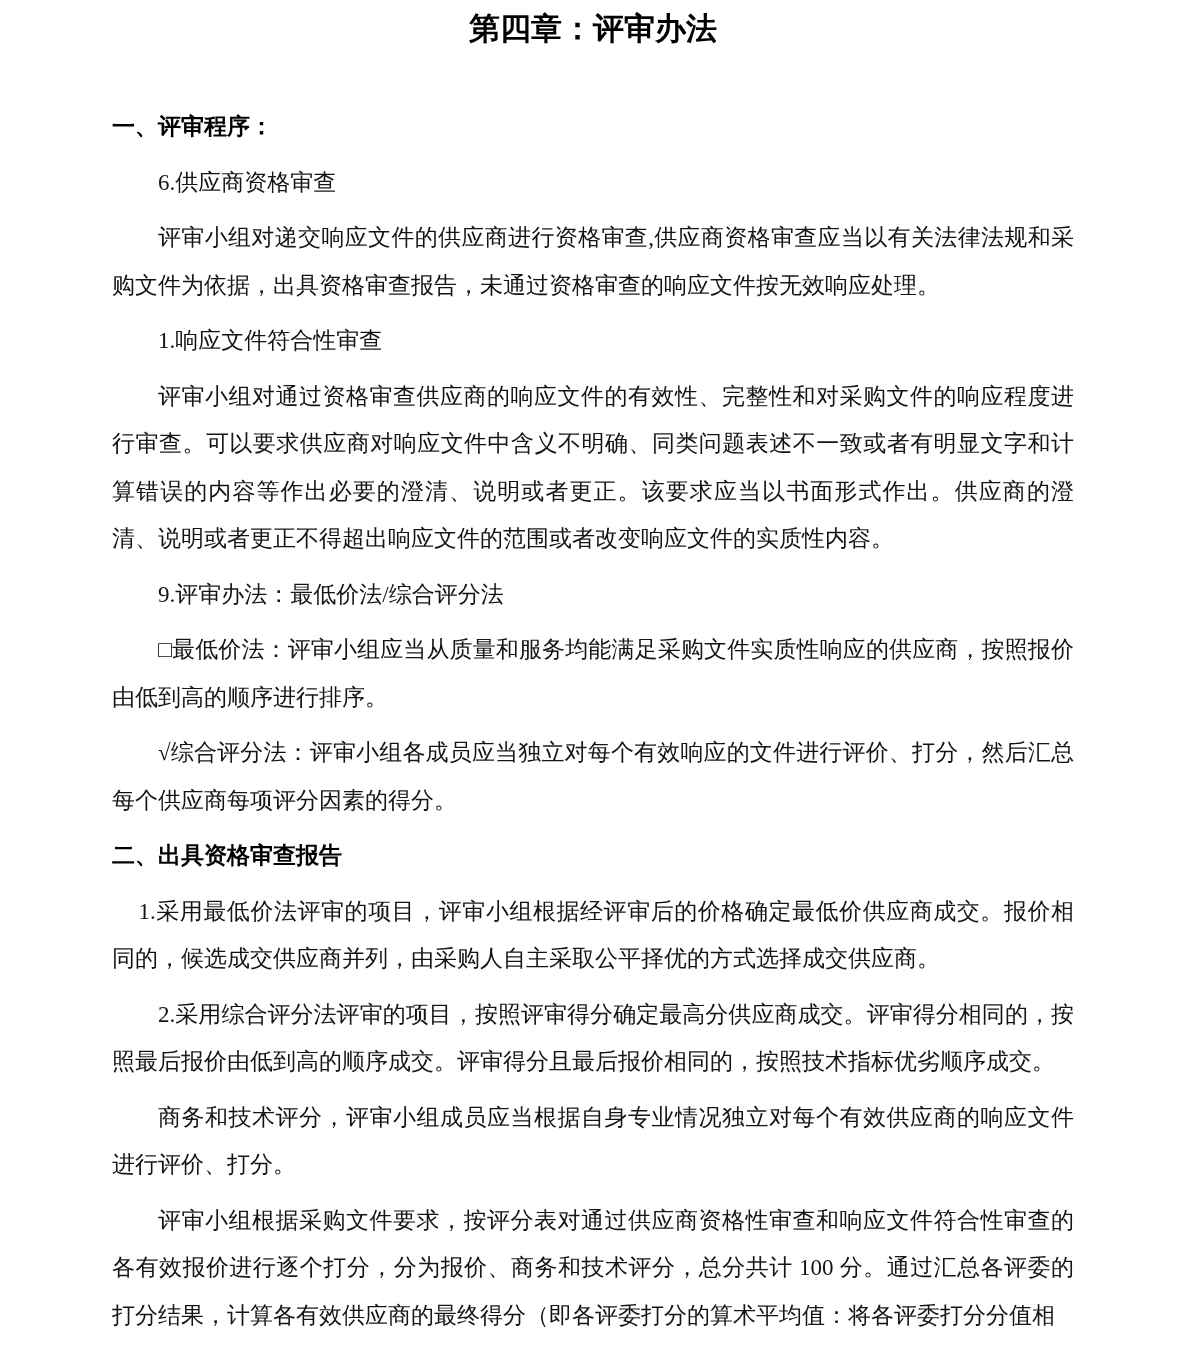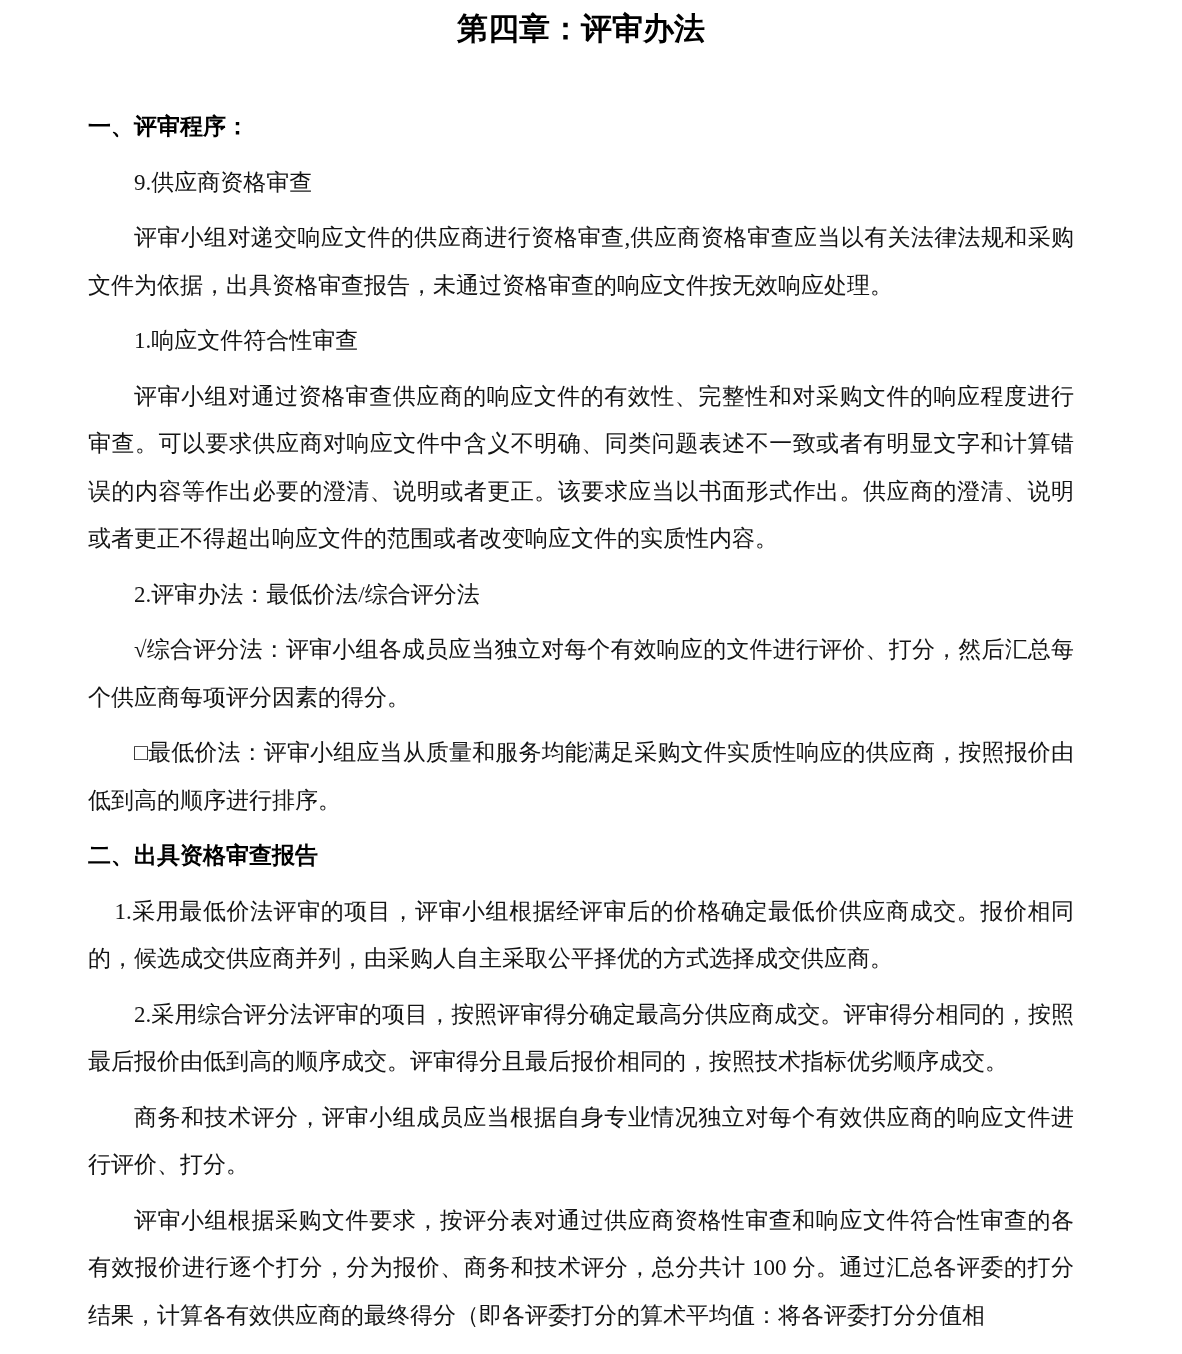--- a/index.html
+++ b/index.html
@@ -13,7 +13,7 @@
     width: 1182px;
     height: 1354px;
     background: #ffffff;
-    padding: 8px 100px 0 80px;
+    padding: 8px 100px 0 104px;
     overflow: hidden;
     color: #141414;
     font-family: "Liberation Serif", "DejaVu Serif", serif;

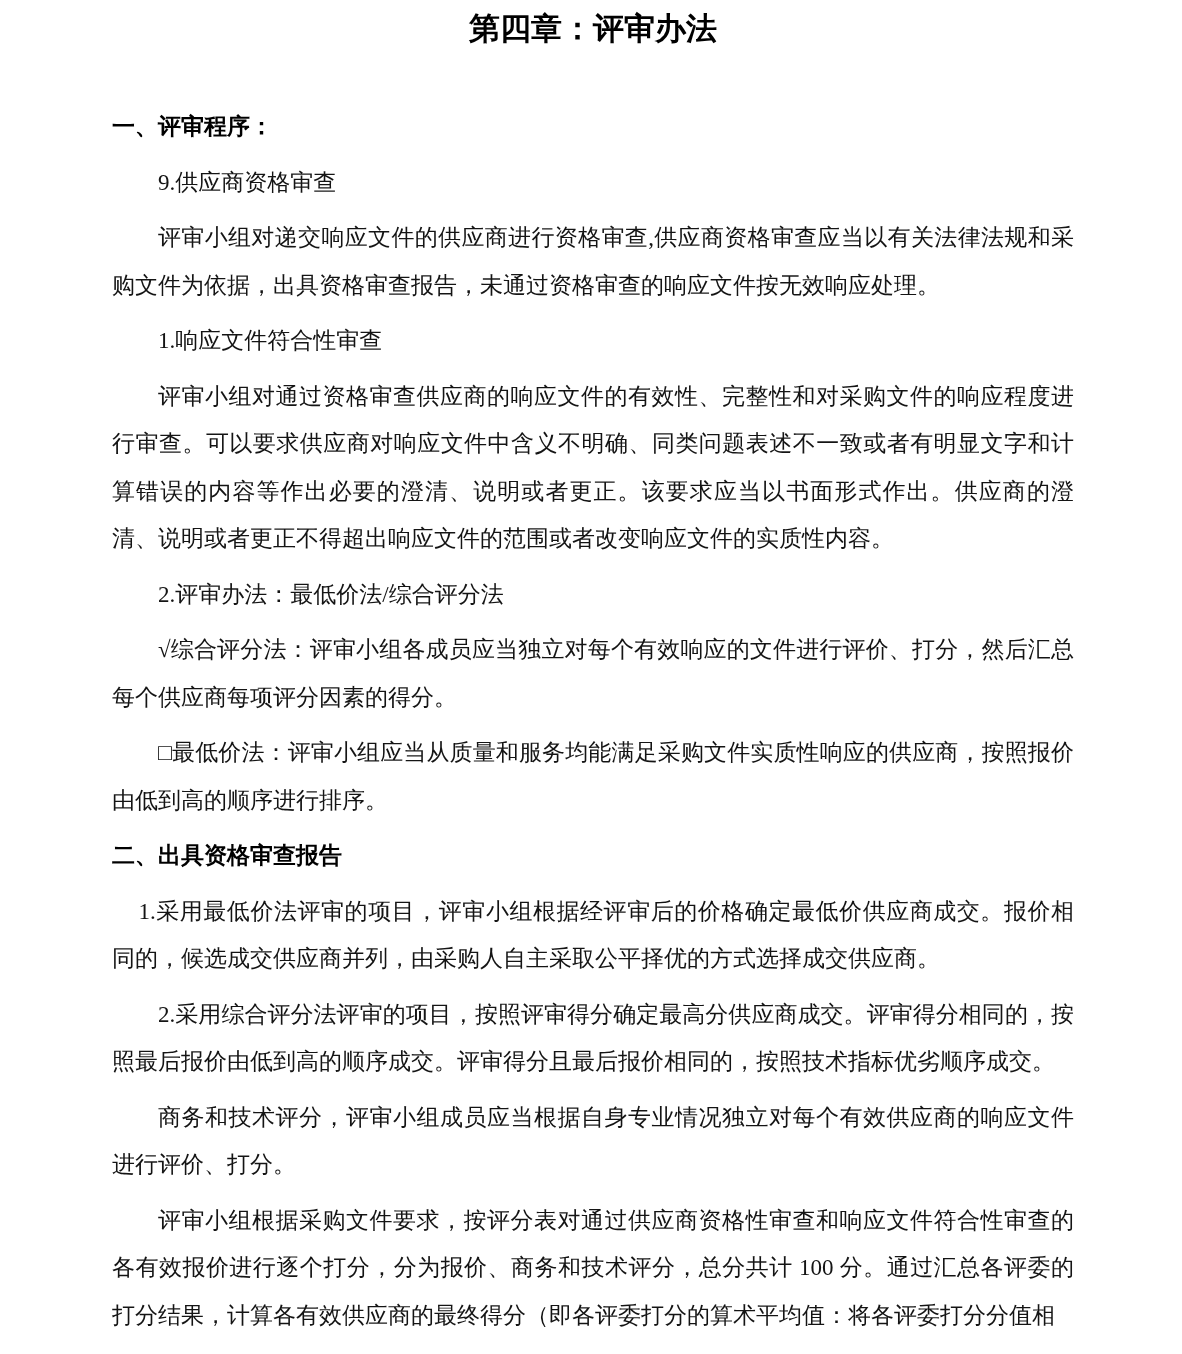--- a/index.html
+++ b/index.html
@@ -62,7 +62,7 @@
 
     <p class="heading">一、评审程序：</p>
 
-    <p class="indent">9.供应商资格审查</p>
+    <p class="indent">6.供应商资格审查</p>
 
     <p class="indent">评审小组对递交响应文件的供应商进行资格审查,供应商资格审查应当以有关法律法规和采购文件为依据，出具资格审查报告，未通过资格审查的响应文件按无效响应处理。</p>
 

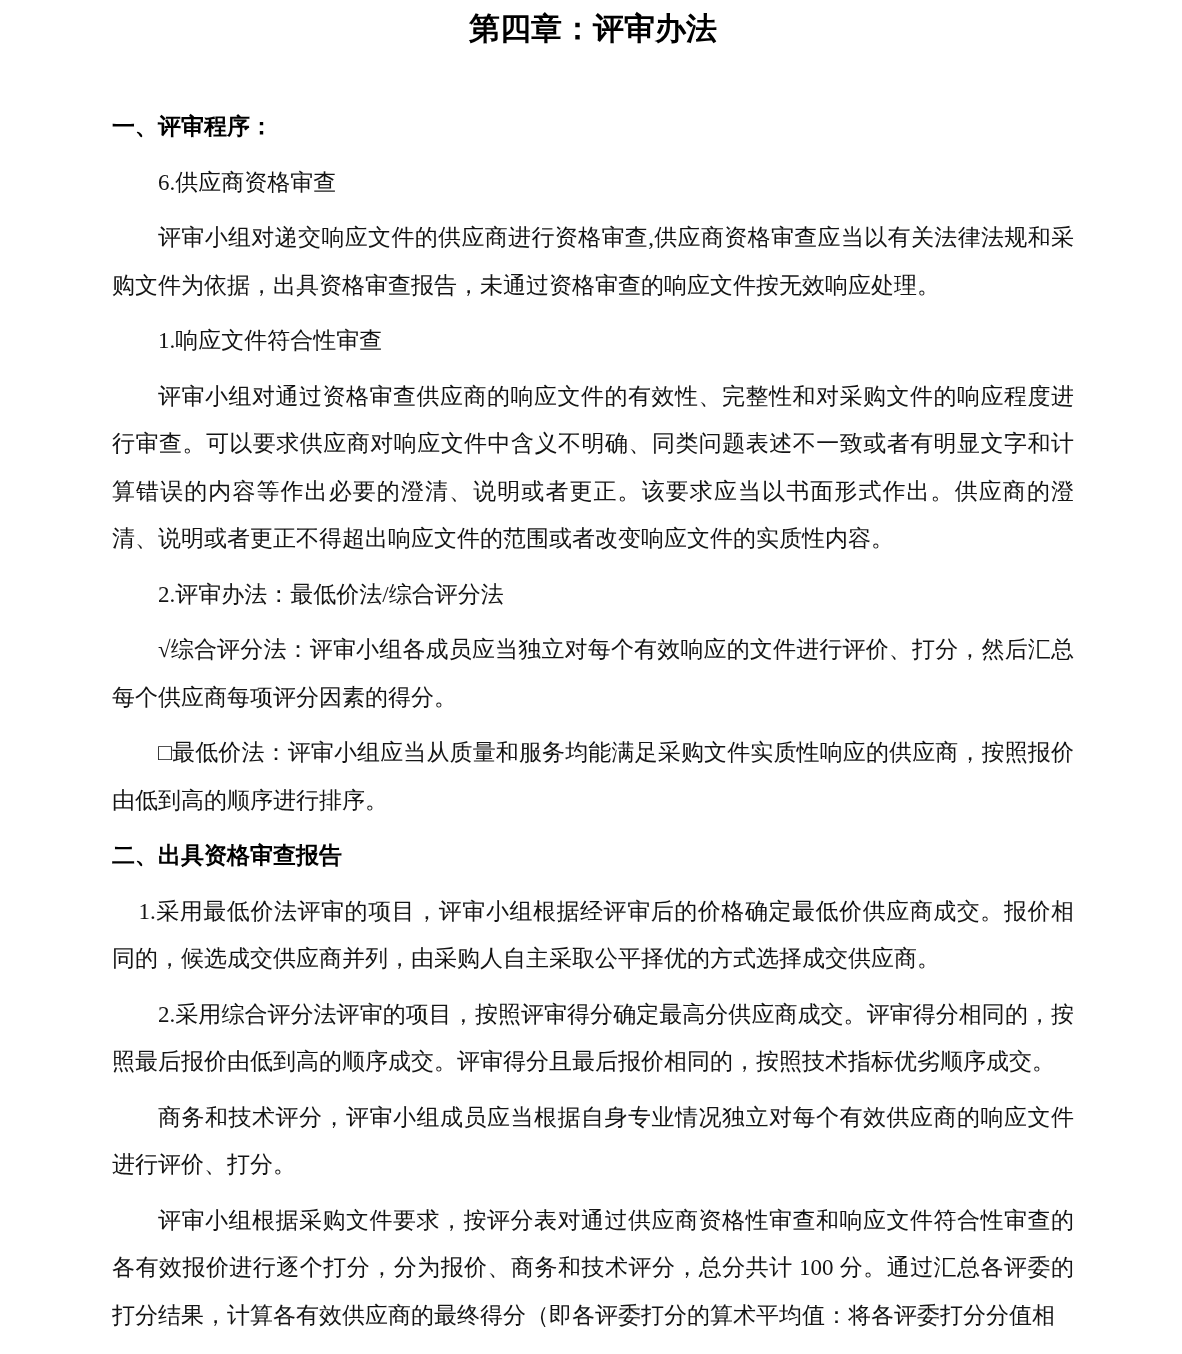--- a/index.html
+++ b/index.html
@@ -71,7 +71,7 @@
     <p class="indent">评审小组对通过资格审查供应商的响应文件的有效性、完整性和对采购文件的响应程度进行审查。可以要求供应商对响应文件中含义不明确、同类问题表述不一致或者有明显文字和计算错误的内容等作出必要的澄清、说明或者更正。该要求应当以书面形式作出。供应商的澄清、说明或者更正不得超出响应文件的范围或者改变响应文件的实质性内容。</p>
 
 
-    <p class="indent">2.评审办法：最低价法/综合评分法</p>
+    <p class="indent">9.评审办法：最低价法/综合评分法</p>
 
     <p class="indent">√综合评分法：评审小组各成员应当独立对每个有效响应的文件进行评价、打分，然后汇总每个供应商每项评分因素的得分。</p>
 

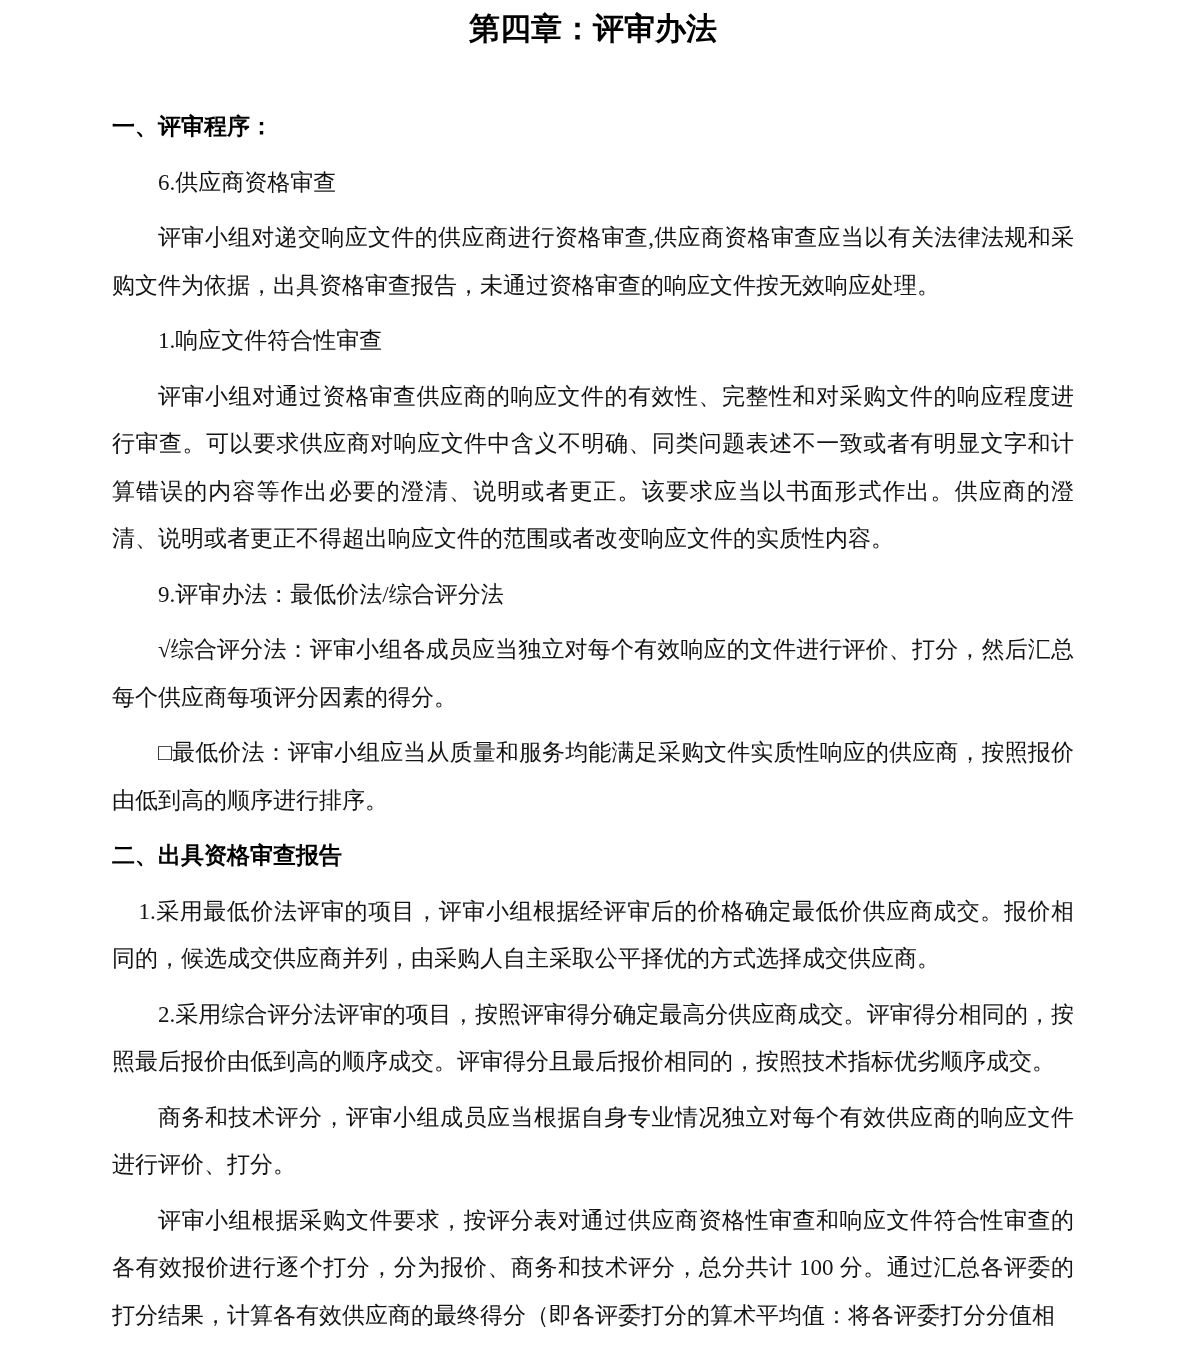--- a/index.html
+++ b/index.html
@@ -73,9 +73,9 @@
 
     <p class="indent">9.评审办法：最低价法/综合评分法</p>
 
+    <p class="indent">□最低价法：评审小组应当从质量和服务均能满足采购文件实质性响应的供应商，按照报价由低到高的顺序进行排序。</p>
+
     <p class="indent">√综合评分法：评审小组各成员应当独立对每个有效响应的文件进行评价、打分，然后汇总每个供应商每项评分因素的得分。</p>
-
-    <p class="indent">□最低价法：评审小组应当从质量和服务均能满足采购文件实质性响应的供应商，按照报价由低到高的顺序进行排序。</p>
 
     <p class="heading">二、出具资格审查报告</p>
 

